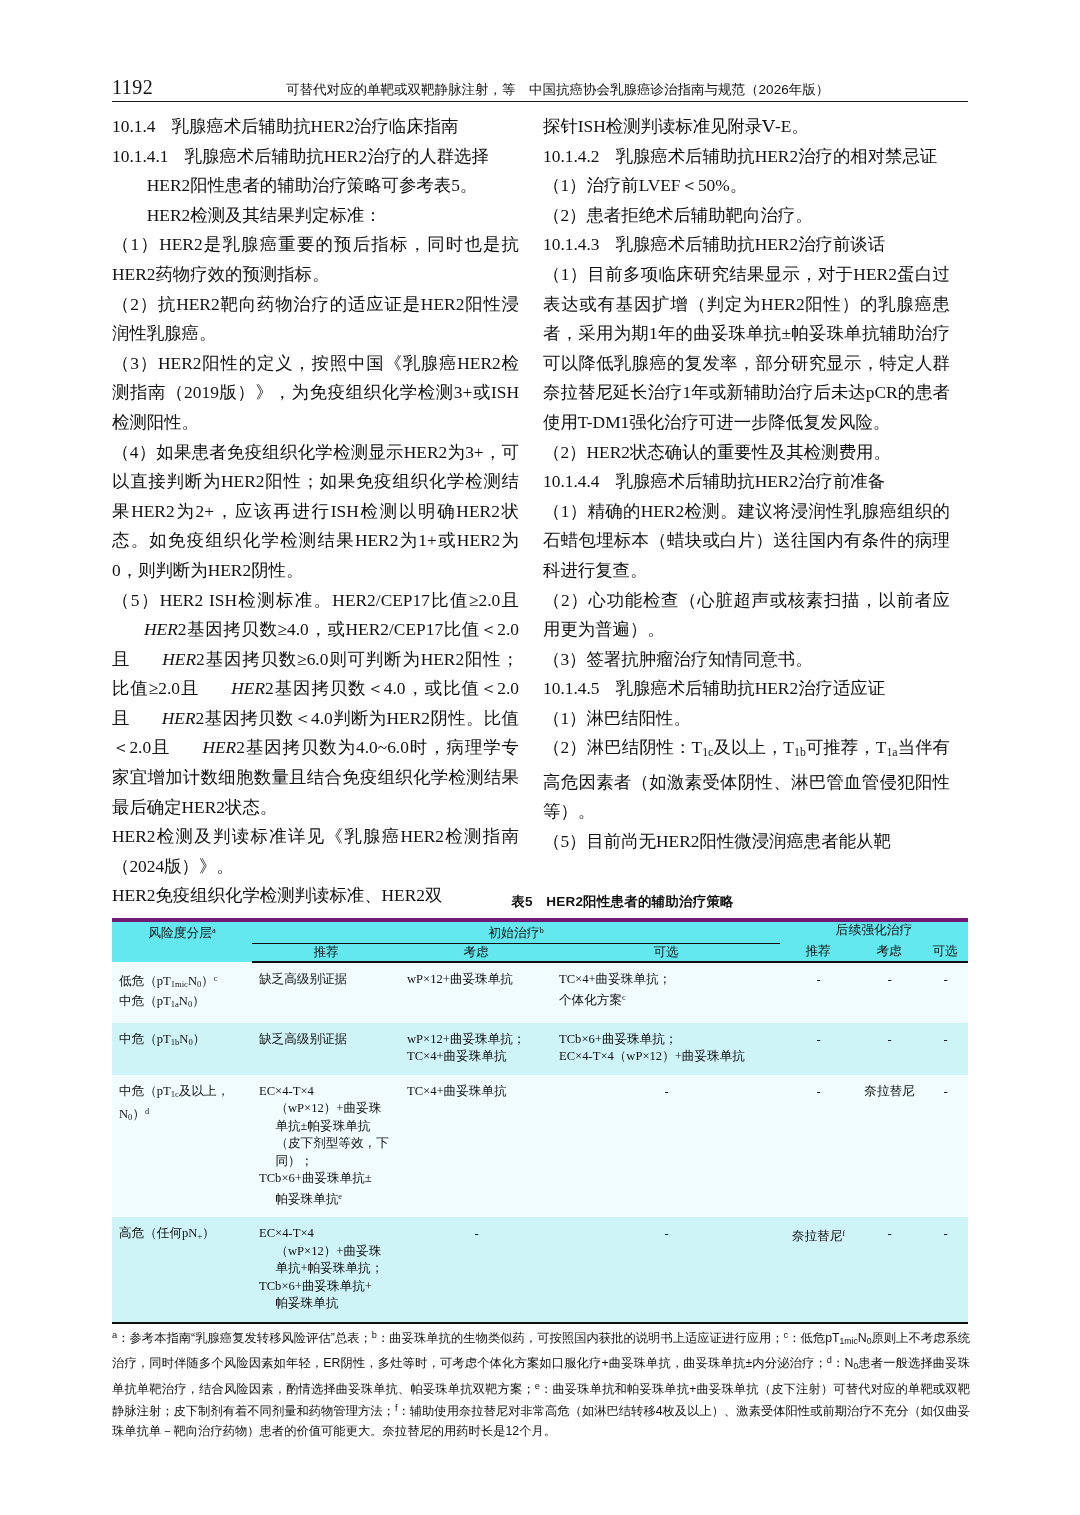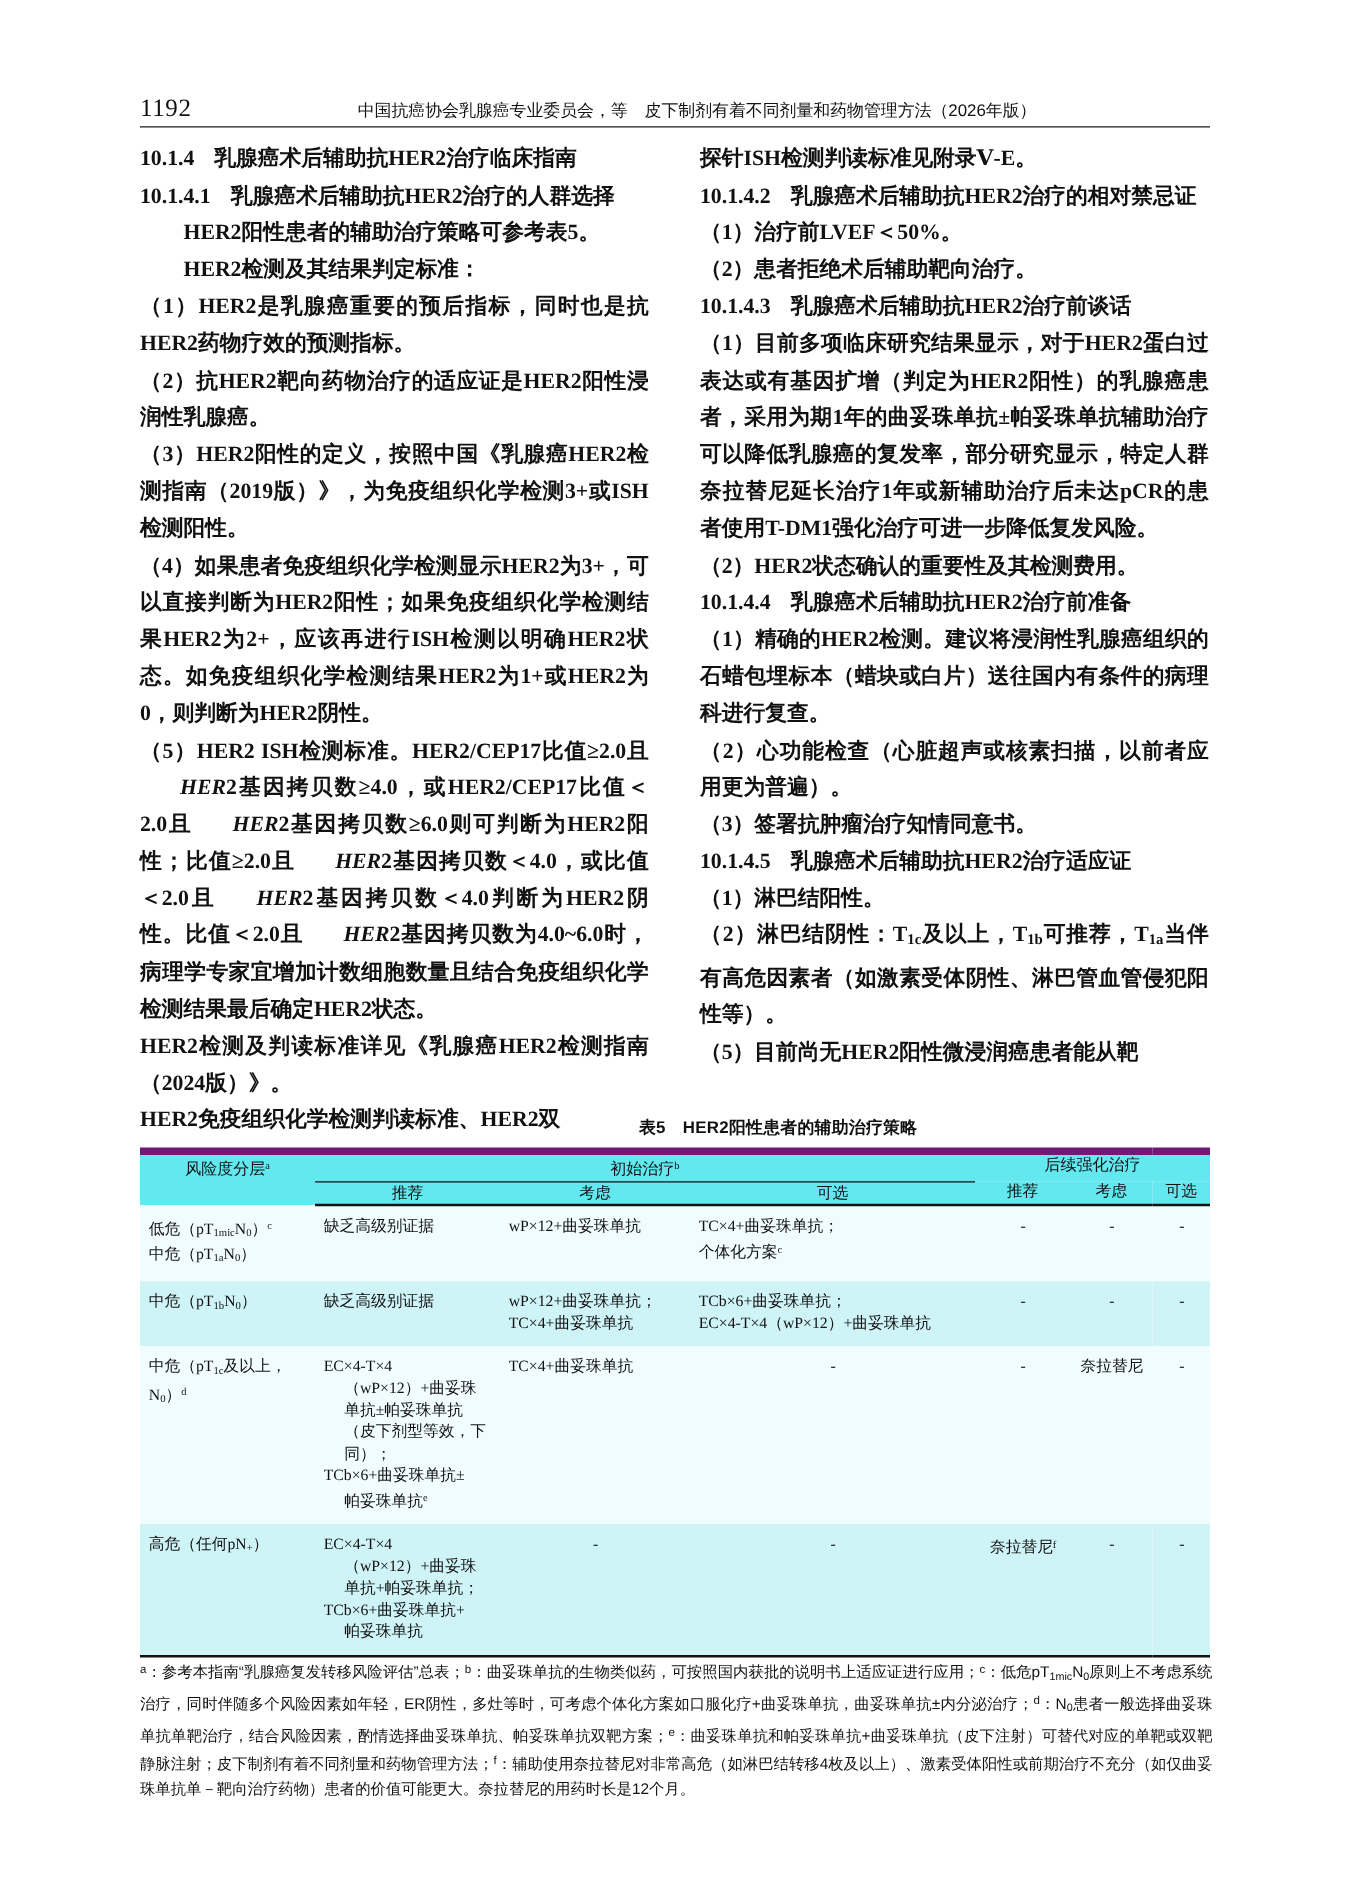--- a/index.html
+++ b/index.html
@@ -180,7 +180,7 @@
 
   <div class="runhead">
     <span class="folio">1192</span>
-    <span class="rh-title">中国抗癌协会乳腺癌专业委员会，等　皮下制剂有着不同剂量和药物管理方法（2026年版）</span>
+    <span class="rh-title">可替代对应的单靶或双靶静脉注射，等　中国抗癌协会乳腺癌诊治指南与规范（2026年版）</span>
   </div>
   <div class="runhead-rule"></div>
 

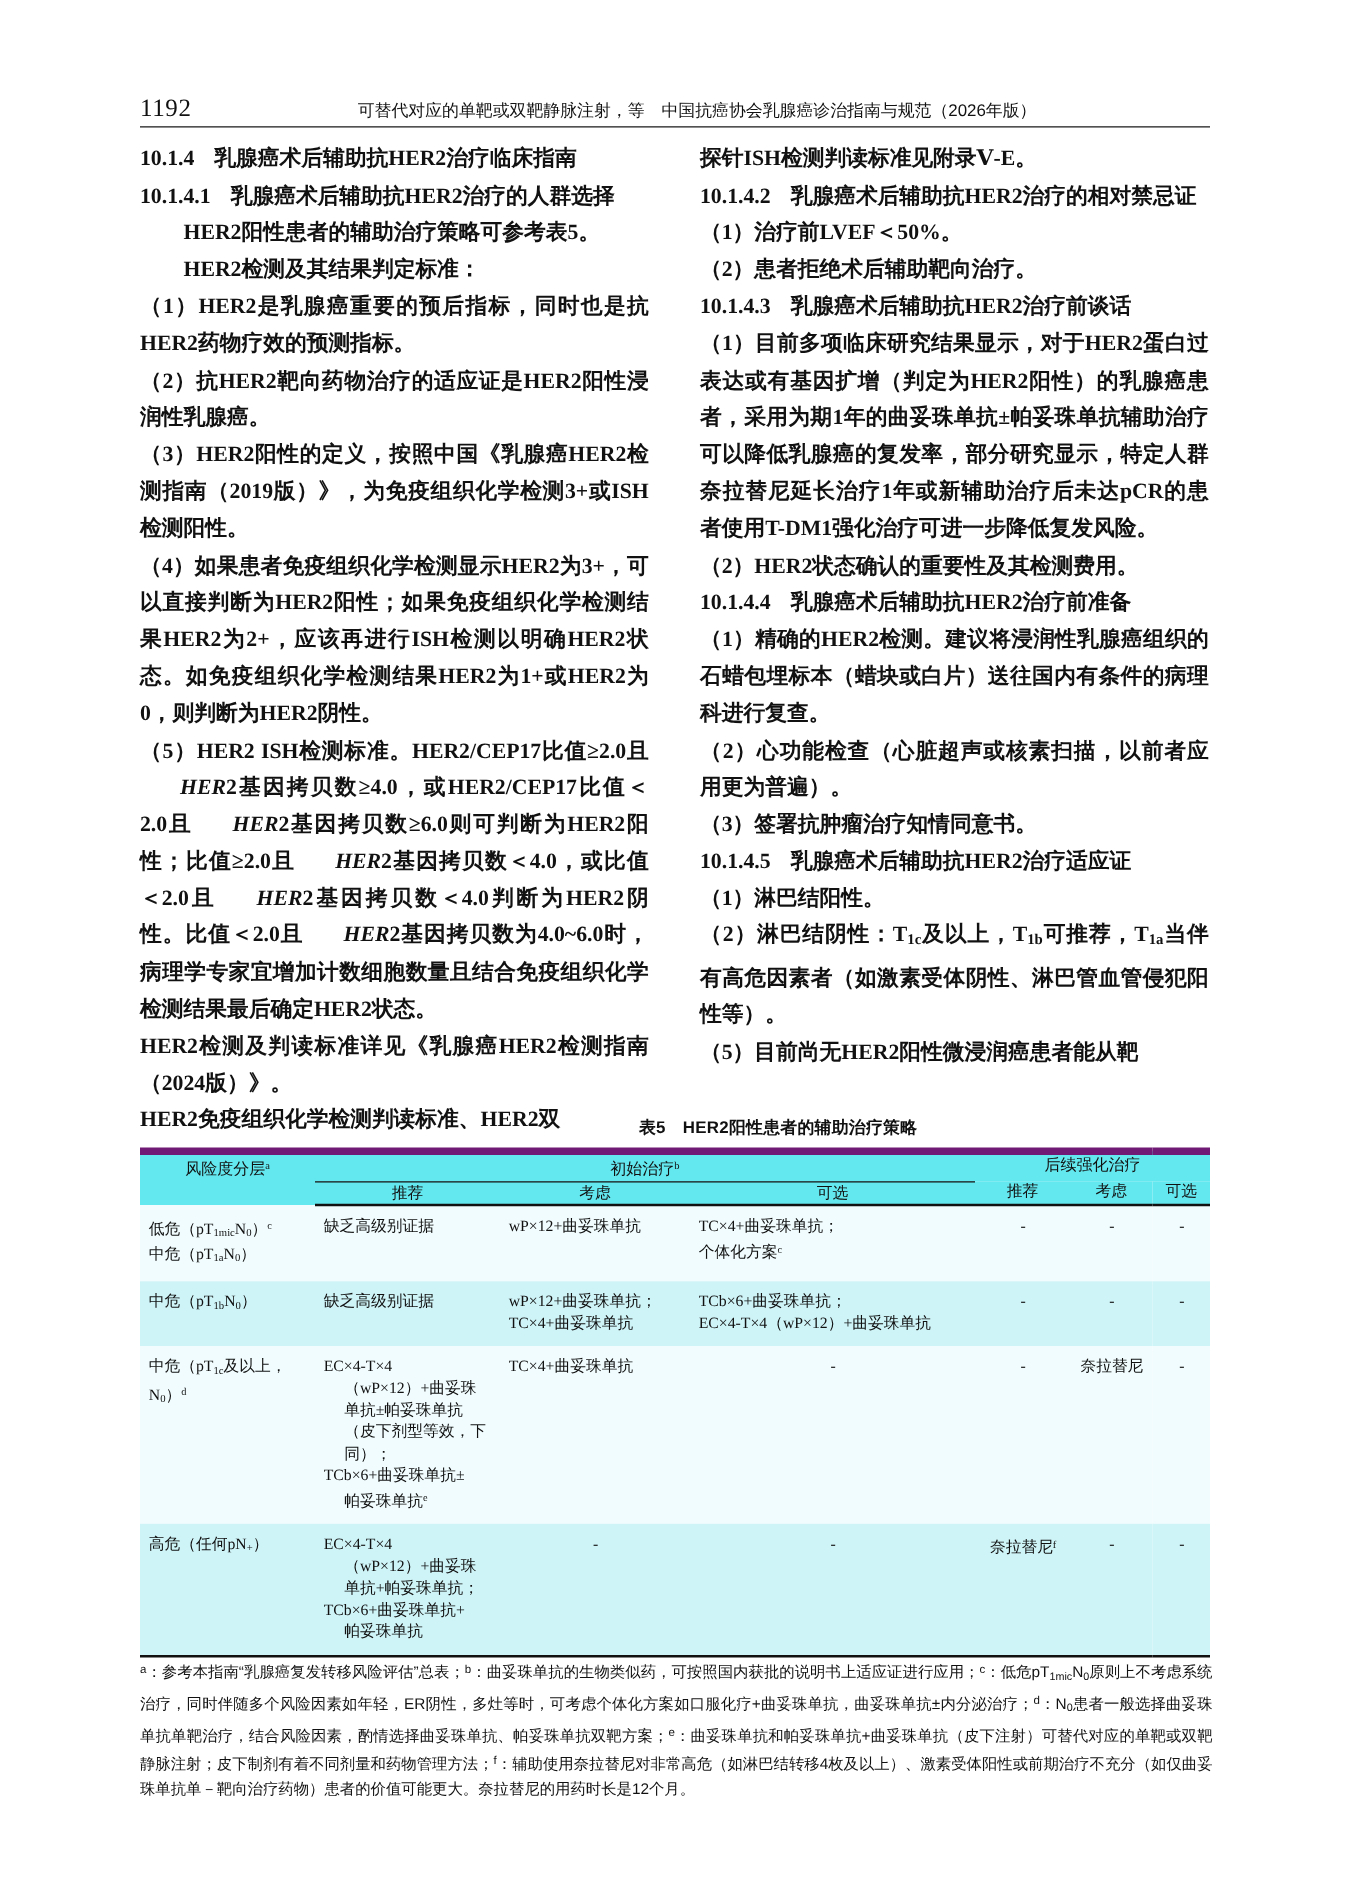--- a/index.html
+++ b/index.html
@@ -62,8 +62,7 @@
     top: 112px;
     width: 856px;
     display: flex;
-    gap: 41px;
-    font-weight: bold;
+    gap: 24px;
   }
   .col {
     width: 407px;

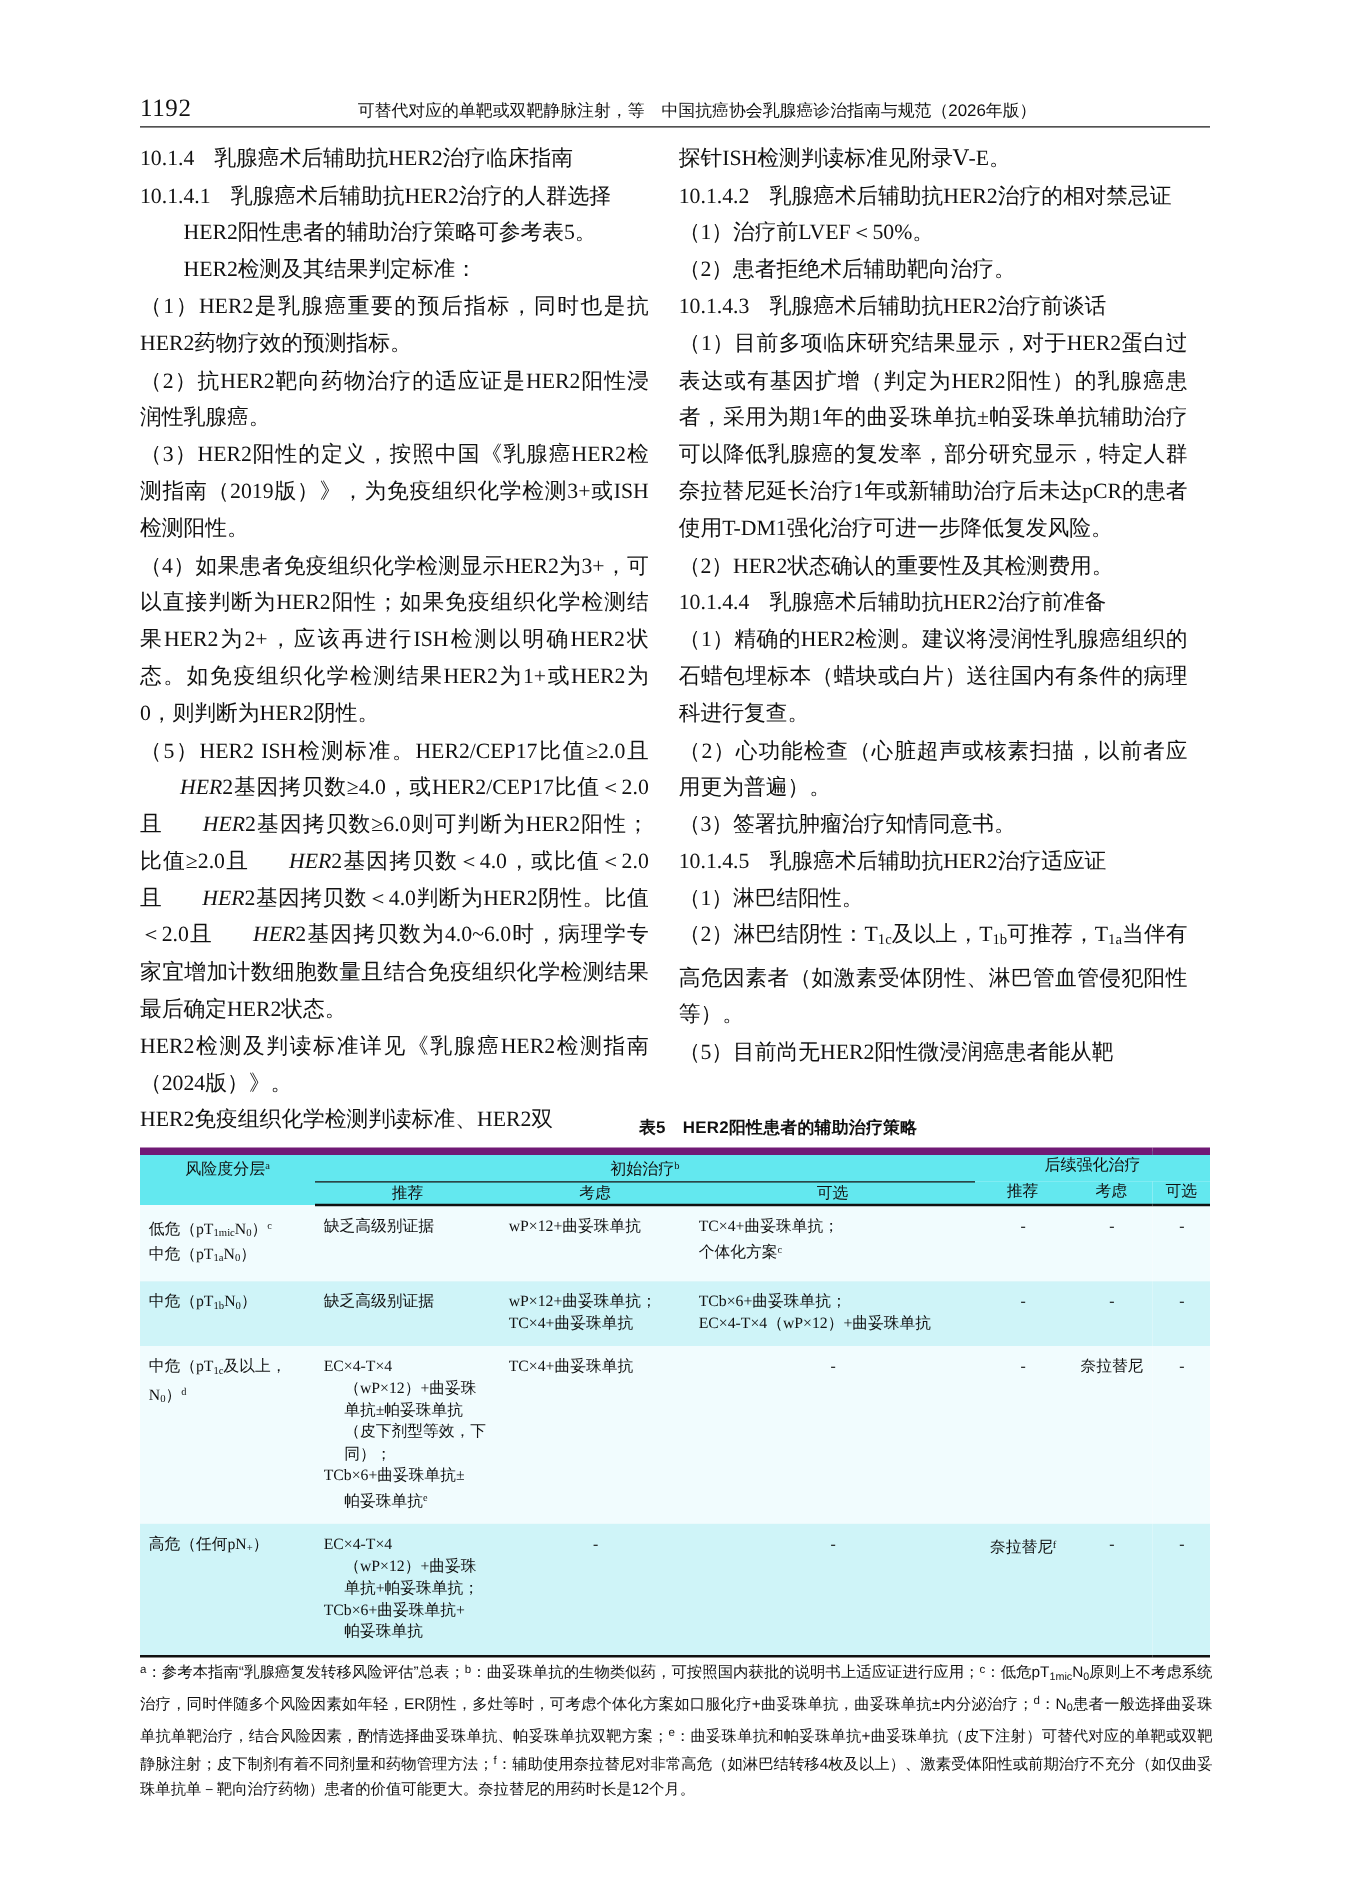--- a/index.html
+++ b/index.html
@@ -117,7 +117,7 @@
     padding: 0;
     vertical-align: top;
   }
-  .rule-top { border-top: 6px solid #701a75; }
+  .rule-top { border-top: 4px solid #701a75; }
   .rule-bot { border-bottom: 2px solid #111; }
   .hdr-cell {
     background: #63E8EF;

